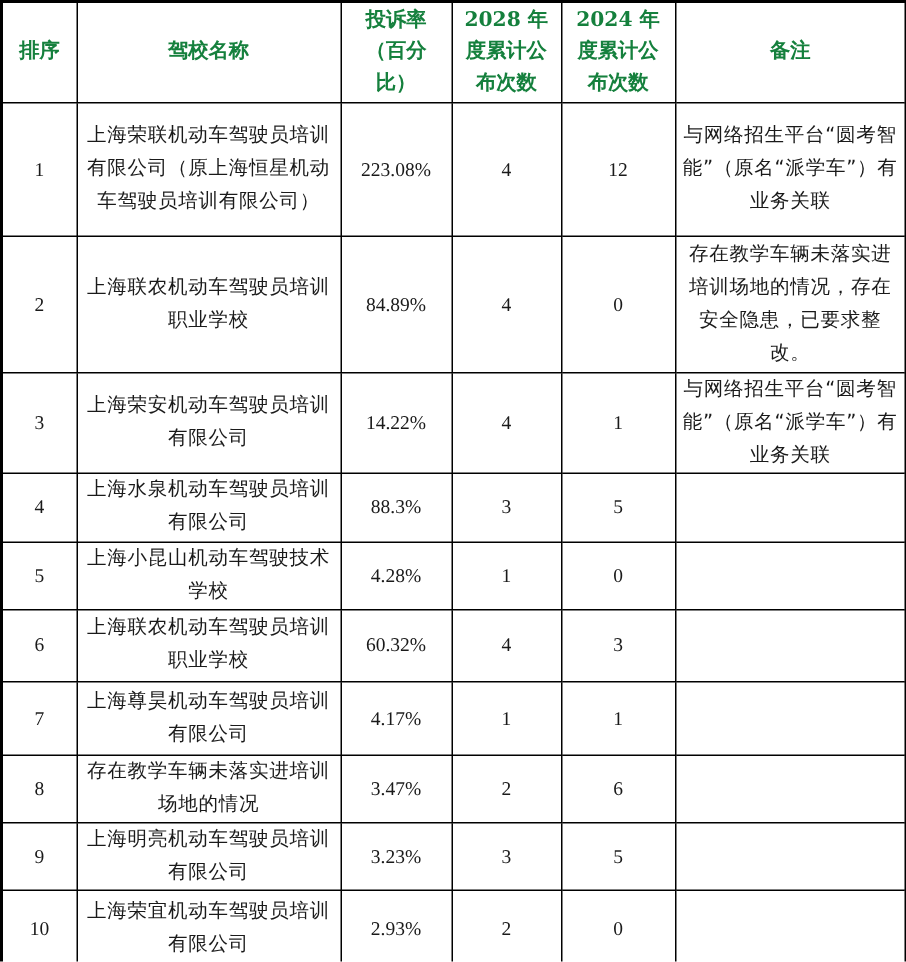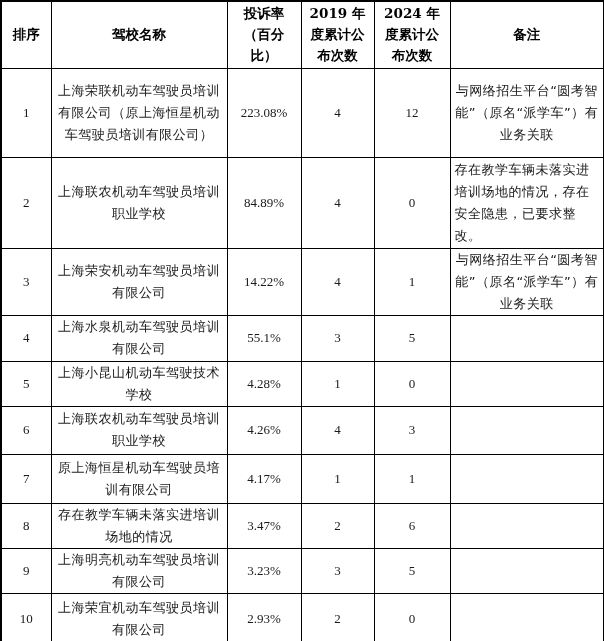--- a/index.html
+++ b/index.html
@@ -25,7 +25,7 @@
     font-weight: bold;
     font-size: 13.5px;
     line-height: 21px;
-    color: #000000;
+    color: #15803d;
   }
   td.name { font-family: Liberation Serif, serif; font-size: 13.5px; line-height: 22px; letter-spacing: 0.5px; }
   td.note { font-family: "DejaVu Sans", "Liberation Sans", sans-serif; font-size: 13px; line-height: 22px; letter-spacing: 0.5px; margin-top: 40px; }

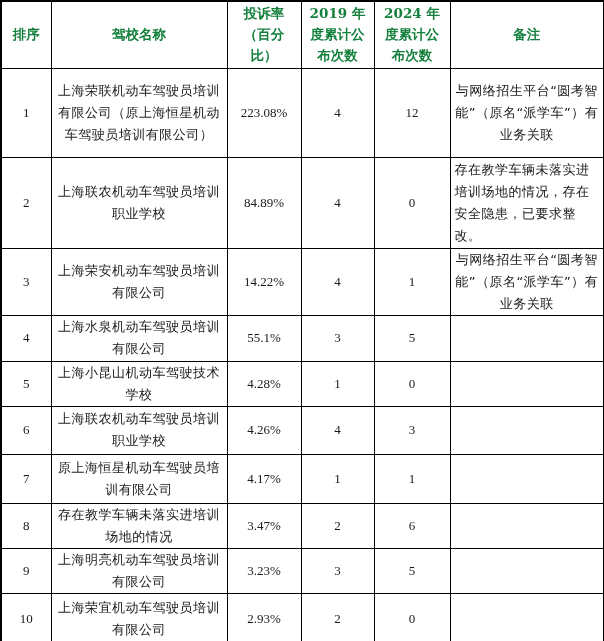--- a/index.html
+++ b/index.html
@@ -49,7 +49,7 @@
       <th>排序</th>
       <th>驾校名称</th>
       <th>投诉率（百分比）</th>
-      <th>2019 年度累计公布次数</th>
+      <th>2028 年度累计公布次数</th>
       <th>2024 年度累计公布次数</th>
       <th>备注</th>
     </tr>

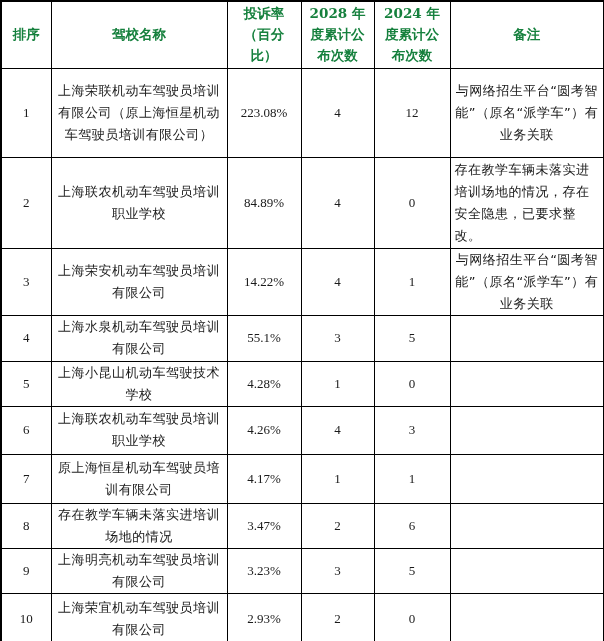--- a/index.html
+++ b/index.html
@@ -27,7 +27,7 @@
     line-height: 21px;
     color: #15803d;
   }
-  td.name { font-family: Liberation Serif, serif; font-size: 13.5px; line-height: 22px; letter-spacing: 0.5px; }
+  td.name { font-family: Liberation Mono, monospace; font-size: 13.5px; line-height: 22px; letter-spacing: 0.5px; }
   td.note { font-family: "DejaVu Sans", "Liberation Sans", sans-serif; font-size: 13px; line-height: 22px; letter-spacing: 0.5px; margin-top: 40px; }
   td.note.left { text-align: left; }
   td.num { font-family: "Liberation Serif", "DejaVu Serif", serif; font-size: 14px; }

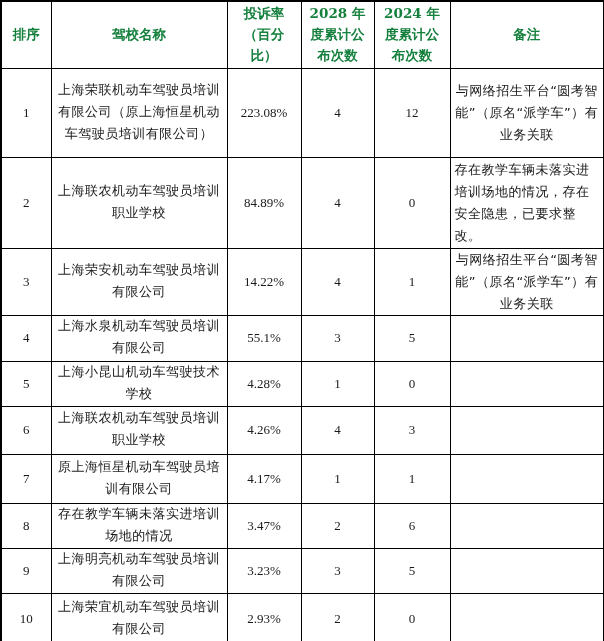--- a/index.html
+++ b/index.html
@@ -29,7 +29,7 @@
   }
   td.name { font-family: Liberation Mono, monospace; font-size: 13.5px; line-height: 22px; letter-spacing: 0.5px; }
   td.note { font-family: "DejaVu Sans", "Liberation Sans", sans-serif; font-size: 13px; line-height: 22px; letter-spacing: 0.5px; margin-top: 40px; }
-  td.note.left { text-align: left; }
+  td.note.left { text-align: center; }
   td.num { font-family: "Liberation Serif", "DejaVu Serif", serif; font-size: 14px; }
 </style>
 </head>

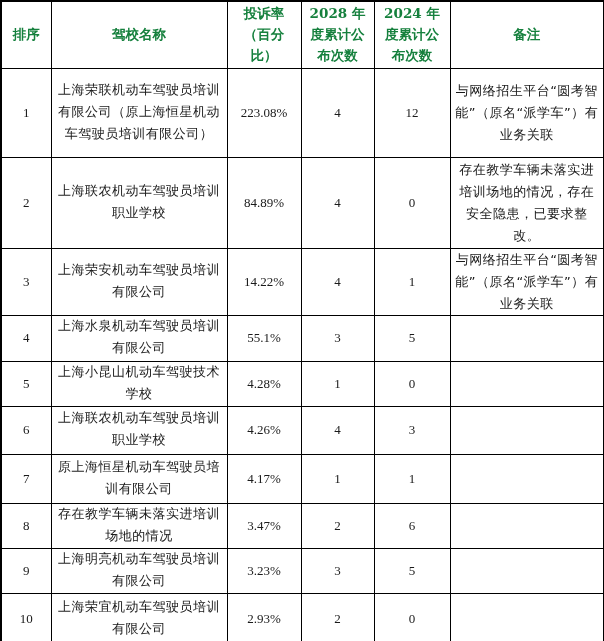--- a/index.html
+++ b/index.html
@@ -82,7 +82,7 @@
     <tr style="height:46px">
       <td class="num">4</td>
       <td class="name">上海水泉机动车驾驶员培训有限公司</td>
-      <td class="num">55.1%</td>
+      <td class="num">88.3%</td>
       <td class="num">3</td>
       <td class="num">5</td>
       <td class="note"></td>

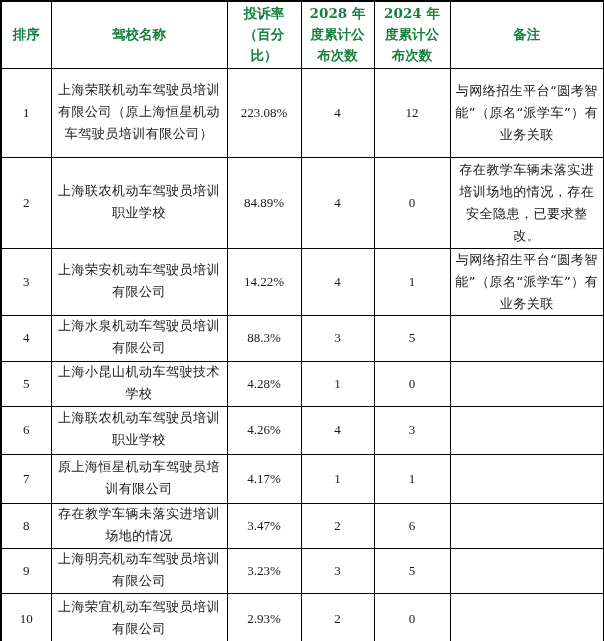--- a/index.html
+++ b/index.html
@@ -98,7 +98,7 @@
     <tr style="height:48px">
       <td class="num">6</td>
       <td class="name">上海联农机动车驾驶员培训职业学校</td>
-      <td class="num">4.26%</td>
+      <td class="num">60.32%</td>
       <td class="num">4</td>
       <td class="num">3</td>
       <td class="note"></td>

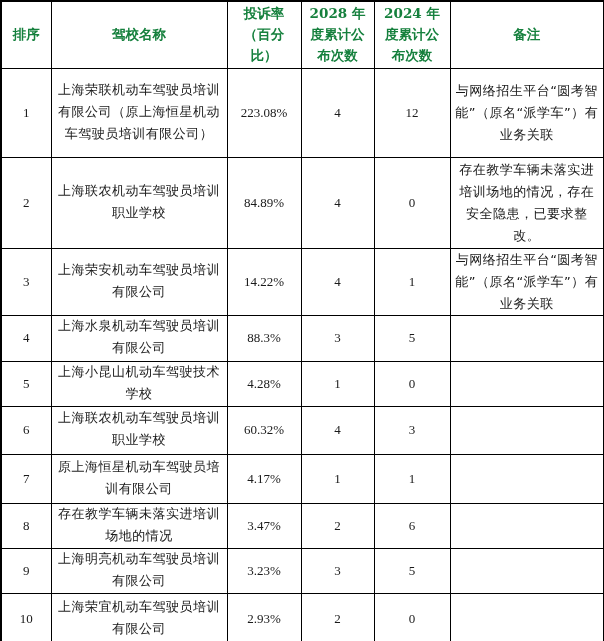--- a/index.html
+++ b/index.html
@@ -105,7 +105,7 @@
     </tr>
     <tr style="height:49px">
       <td class="num">7</td>
-      <td class="name">原上海恒星机动车驾驶员培训有限公司</td>
+      <td class="name">上海尊昊机动车驾驶员培训有限公司</td>
       <td class="num">4.17%</td>
       <td class="num">1</td>
       <td class="num">1</td>

